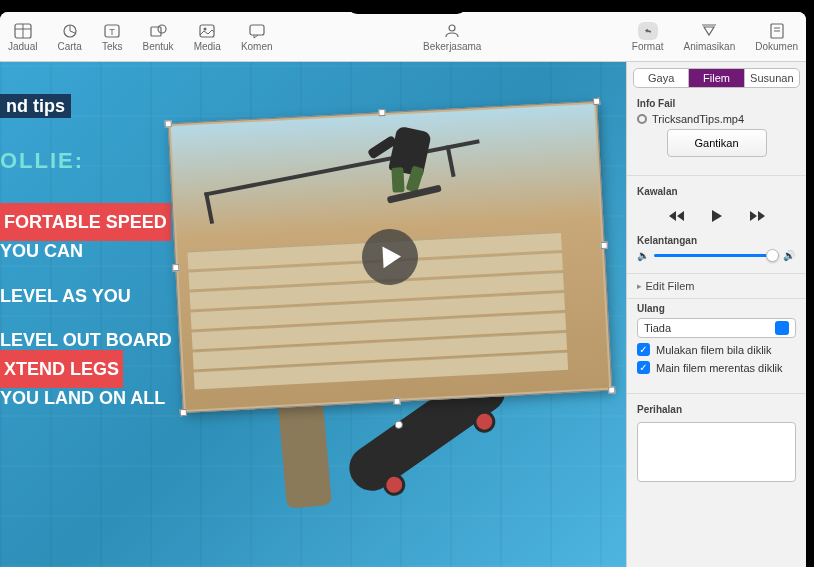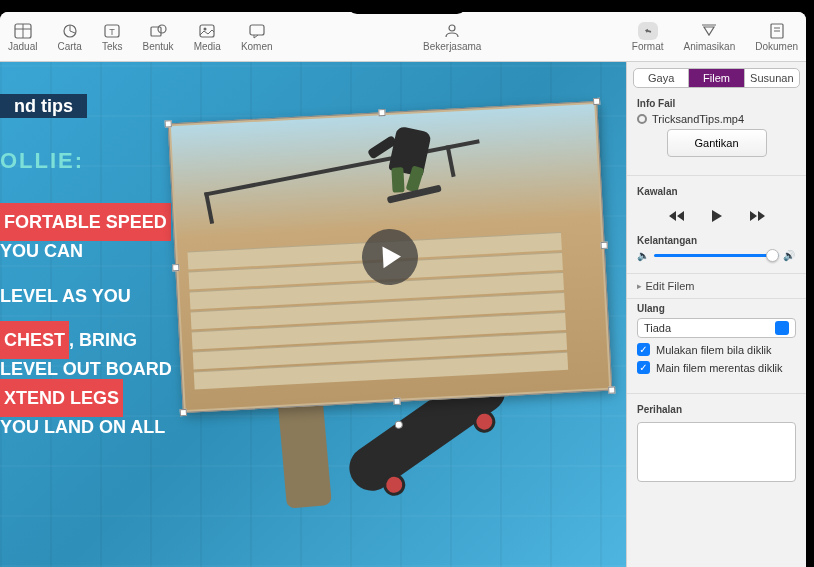--- a/index.html
+++ b/index.html
@@ -17,7 +17,7 @@
 .canvas{position:absolute;top:50px;left:0;right:180px;bottom:0;background:linear-gradient(135deg,#3aa5d4 0%,#2e8fb8 50%,#4db5e0 100%);overflow:hidden}
 .canvas::before{content:"";position:absolute;inset:0;background:repeating-linear-gradient(0deg,rgba(255,255,255,0.03) 0 2px,transparent 2px 50px),repeating-linear-gradient(90deg,rgba(0,0,0,0.04) 0 2px,transparent 2px 50px)}
 .text-block{position:absolute;left:0;top:30px;font-family:"Courier New",monospace;font-size:18px;font-weight:bold;line-height:1.6;color:#fff}
-.text-block .hl-navy{background:#1a3a5c;color:#fff;padding:2px 14px}
+.text-block .hl-navy{background:#1a3a5c;color:#fff;padding:2px 6px}
 .text-block .teal{color:#7de0d8;font-size:22px;letter-spacing:2px}
 .text-block .hl-red{background:#e8494d;color:#fff;padding:9px 4px}
 .video-frame{position:absolute;top:50px;left:175px;width:430px;height:290px;background:#cbb590;border:1px solid #888;transform:rotate(-3deg);box-shadow:2px 4px 12px rgba(0,0,0,0.3)}

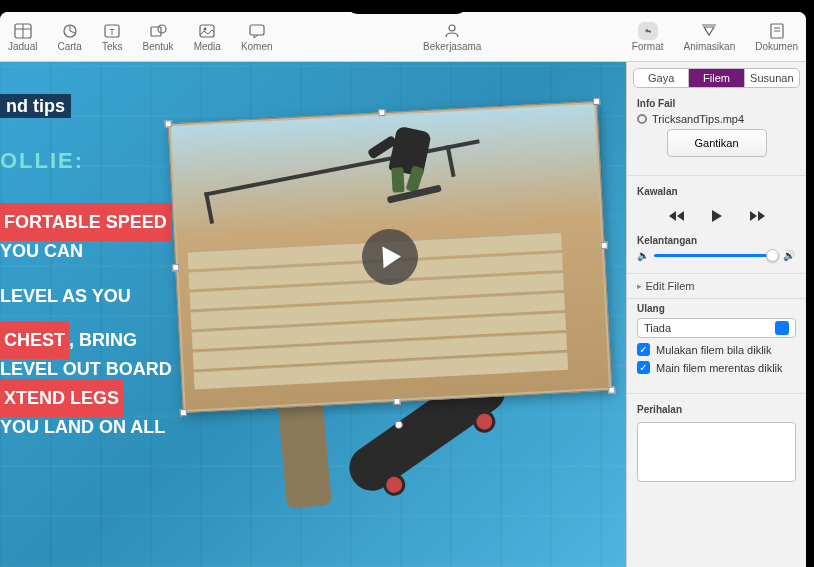--- a/index.html
+++ b/index.html
@@ -197,7 +197,6 @@
       <div style="height:16px"></div>
       <div> LEVEL AS YOU</div>
       <div style="height:16px"></div>
-      <div><span class="hl-red">CHEST</span><span>, BRING</span></div>
       <div>LEVEL OUT BOARD</div>
       <div><span class="hl-red">XTEND LEGS</span></div>
       <div>YOU LAND ON ALL</div>

